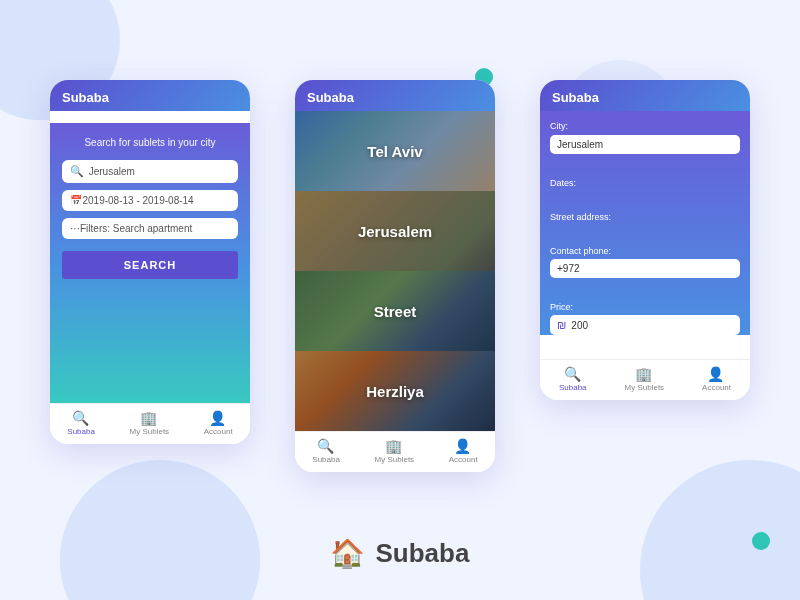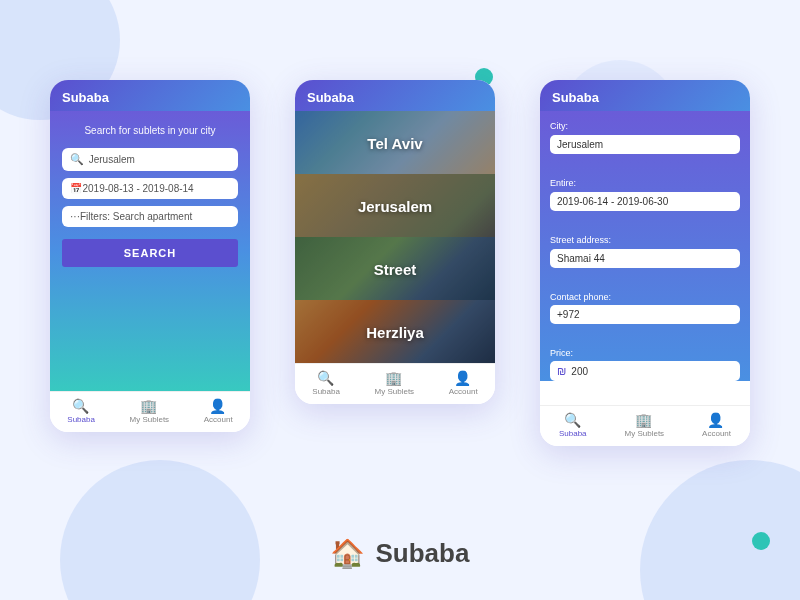--- a/index.html
+++ b/index.html
@@ -66,6 +66,7 @@
       background: linear-gradient(180deg, #6a5cd8 0%, #4a90e2 50%, #38c9c0 100%);
       padding: 14px 12px 0;
       min-height: 280px;
+      margin-top: 12px;
     }
     .screen1 .tagline {
       color: white;

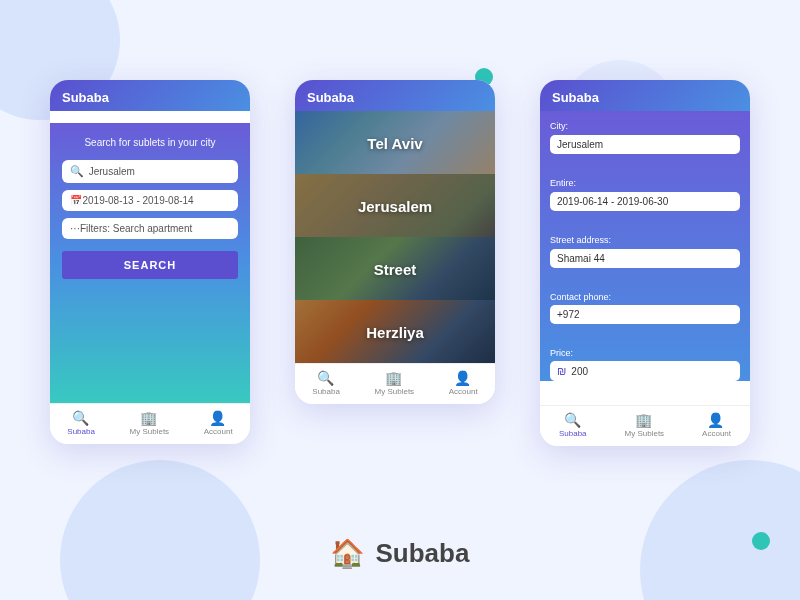--- a/index.html
+++ b/index.html
@@ -158,7 +158,7 @@
     }
     .city-card {
       position: relative;
-      height: 63px;
+      height: 80px;
       overflow: hidden;
     }
     .city-card .city-bg {

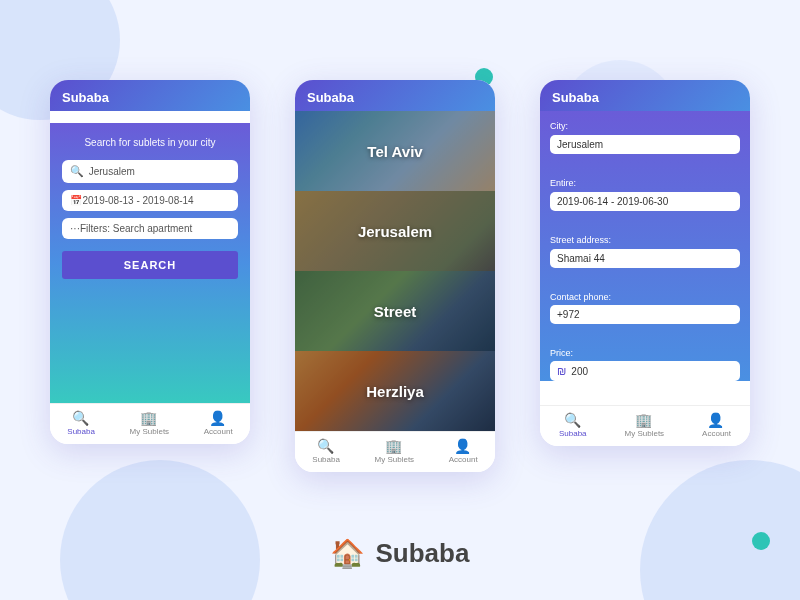--- a/index.html
+++ b/index.html
@@ -404,7 +404,7 @@
         <input type="text" value="Jerusalem" style="">
       </div>
       <div class="form-field-group">
-        <label>Entire:</label>
+        <label>Dates:</label>
         <input type="text" value="2019-06-14 - 2019-06-30" style="">
       </div>
       <div class="form-field-group">

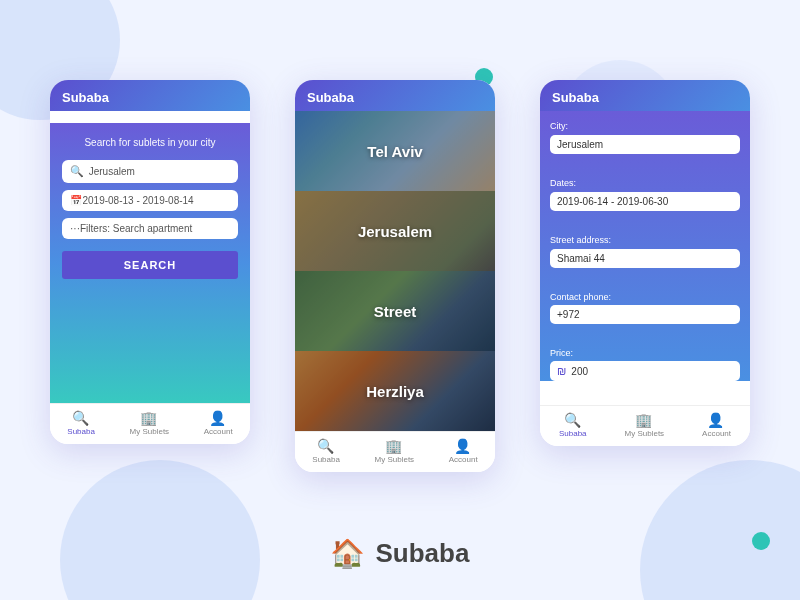--- a/index.html
+++ b/index.html
@@ -405,7 +405,6 @@
       </div>
       <div class="form-field-group">
         <label>Dates:</label>
-        <input type="text" value="2019-06-14 - 2019-06-30" style="">
       </div>
       <div class="form-field-group">
         <label>Street address:</label>

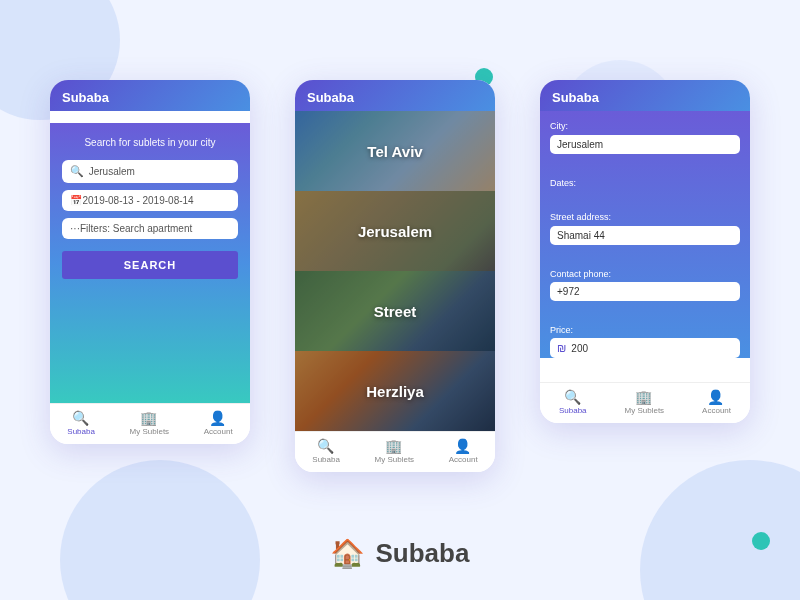--- a/index.html
+++ b/index.html
@@ -408,7 +408,6 @@
       </div>
       <div class="form-field-group">
         <label>Street address:</label>
-        <input type="text" value="Shamai 44" style="">
       </div>
       <div class="form-field-group">
         <label>Contact phone:</label>

